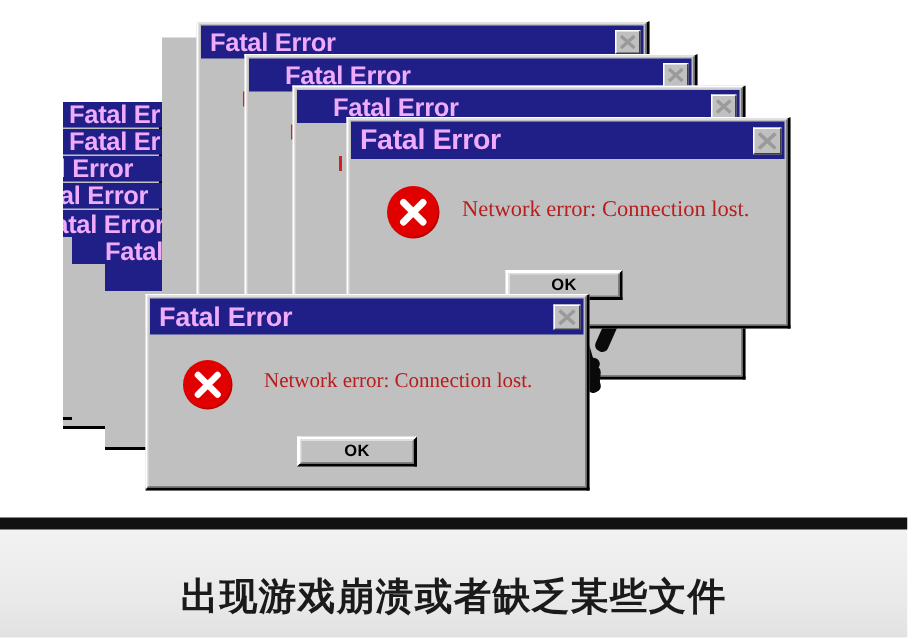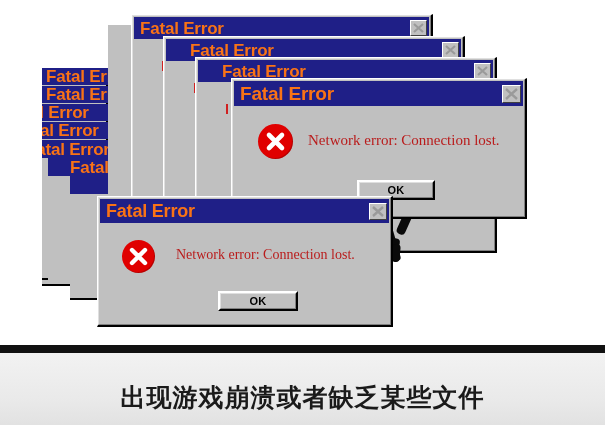--- a/index.html
+++ b/index.html
@@ -73,7 +73,7 @@
     overflow: hidden;
   }
   .titlebar-text {
-    color: #f97316;
+    color: #f0abfc;
     font-family: "Liberation Sans", sans-serif;
     font-size: 17px;
     font-weight: bold;

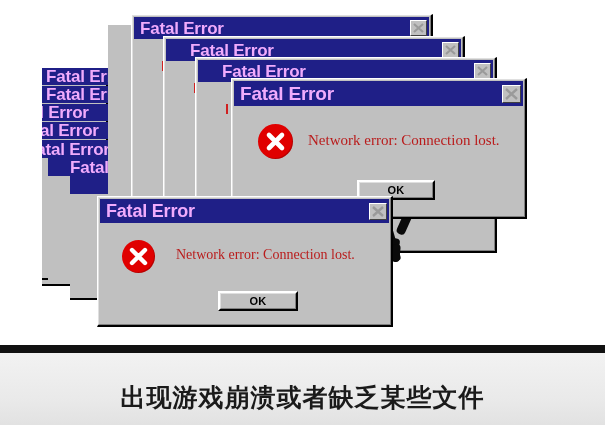--- a/index.html
+++ b/index.html
@@ -132,7 +132,6 @@
     display: flex;
     align-items: center;
     justify-content: center;
-    margin-left: 20px;
   }
   .ok-btn-face {
     position: absolute;

